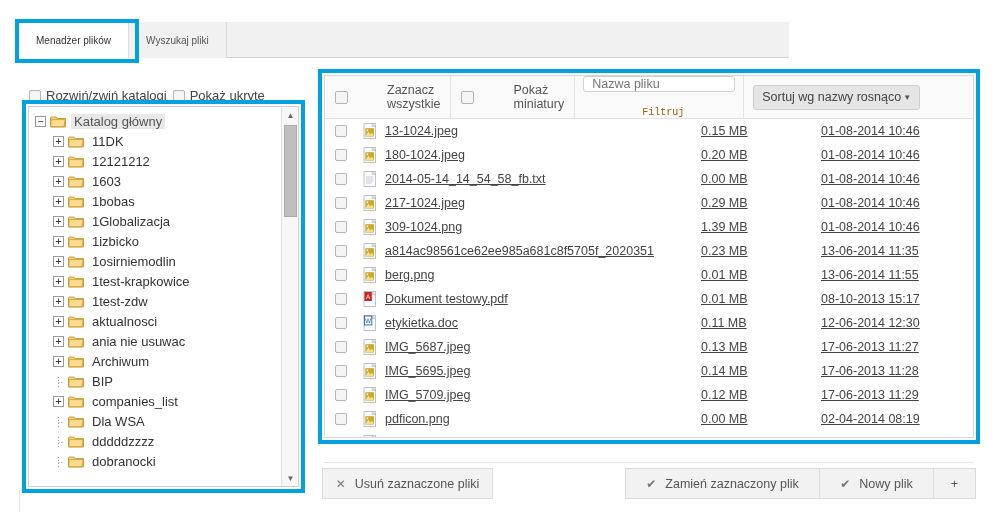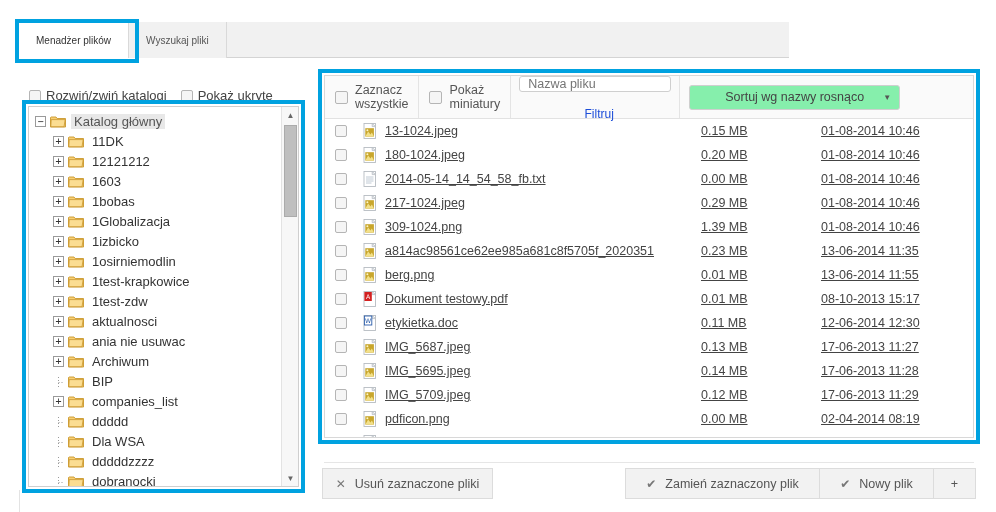--- a/index.html
+++ b/index.html
@@ -78,7 +78,7 @@
     top: 88px;
     display: flex;
     align-items: center;
-    gap: 14px;
+    gap: 6px;
     font-size: 13px;
     color: #444;
     white-space: nowrap;

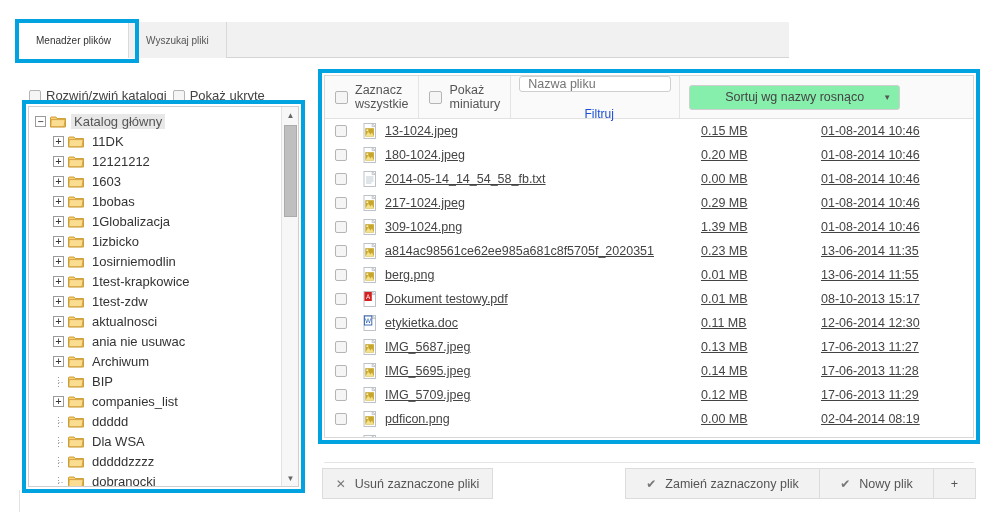--- a/index.html
+++ b/index.html
@@ -220,6 +220,7 @@
     color: #555;
     line-height: 14px;
     white-space: nowrap;
+    margin-left: 32px;
   }
   .tb-cell .cb { width: 13px; height: 13px; }
   .tb-free {

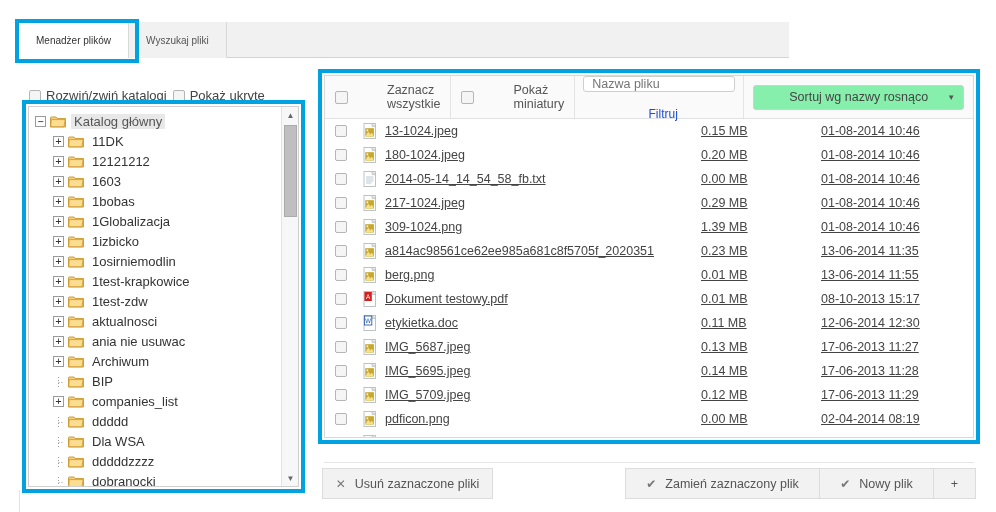--- a/index.html
+++ b/index.html
@@ -264,10 +264,10 @@
   }
   .selectbox {
     position: relative;
-    width: 211px;
+    width: 167px;
     height: 25px;
     border: 1px solid #cfcfcf;
-    background: #86efac;
+    background: #e5e5e5;
     border-radius: 3px;
     display: flex;
     align-items: center;
@@ -277,7 +277,6 @@
     color: #444;
     cursor: pointer;
     white-space: nowrap;
-    justify-content: center;
   }
   .selectbox .caret {
     position: absolute;

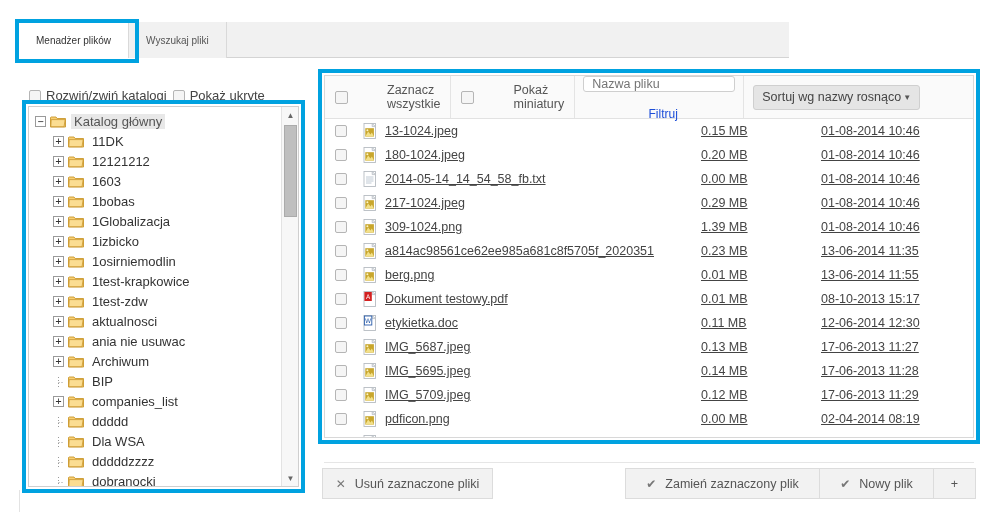--- a/index.html
+++ b/index.html
@@ -250,10 +250,10 @@
     margin-left: 8px;
     border: 1px solid transparent;
     background: transparent;
-    font-size: 12px;
-    color: #1d4ed8;
+    font-size: 10px;
+    color: #a16207;
     cursor: pointer;
-    font-family: Liberation Sans, sans-serif;
+    font-family: Liberation Mono, monospace;
     white-space: nowrap;
   }
   .tb-sort {

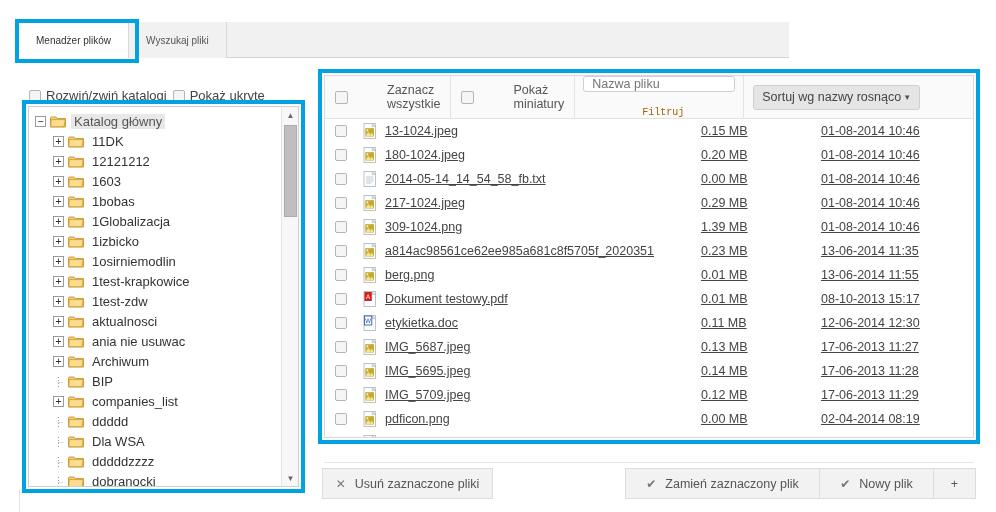--- a/index.html
+++ b/index.html
@@ -552,20 +552,6 @@
               </svg>
             </span>
             <span class="tlabel">companies_list</span>
-          </div>
-          <div class="tnode">
-            <span class="indent" style="width: 24px;"></span>
-            <span class="dots"><svg width="11" height="11" viewBox="0 0 11 11">
-                <line x1="5.5" y1="0" x2="5.5" y2="11" stroke="#9a9a9a" stroke-width="1" stroke-dasharray="1,2"></line>
-                <line x1="5.5" y1="5.5" x2="11" y2="5.5" stroke="#9a9a9a" stroke-width="1" stroke-dasharray="1,2"></line>
-              </svg></span>
-            <span class="folder">
-              <svg width="16" height="13" viewBox="0 0 16 13">
-                <path d="M0.5 2.5 L0.5 12 L15.5 12 L15.5 3.5 L7.2 3.5 L6.0 2.0 L1.2 2.0 Z" fill="#f7cf74" stroke="#c9972e" stroke-width="0.9"></path>
-                <path d="M1.2 4.6 L15.2 4.6 L14.0 11.7 L0.8 11.7 Z" fill="#fbdd92" stroke="#c9972e" stroke-width="0.8"></path>
-              </svg>
-            </span>
-            <span class="tlabel">ddddd</span>
           </div>
           <div class="tnode">
             <span class="indent" style="width: 24px;"></span>

